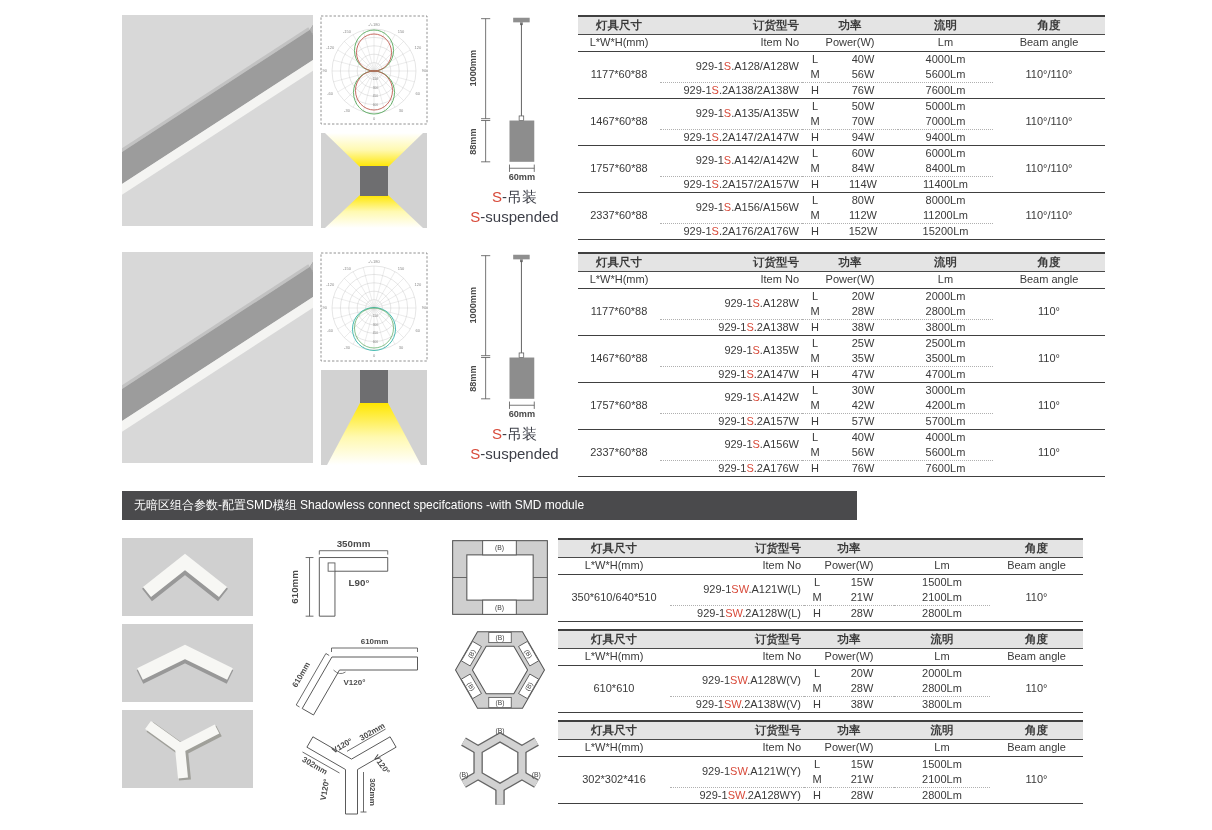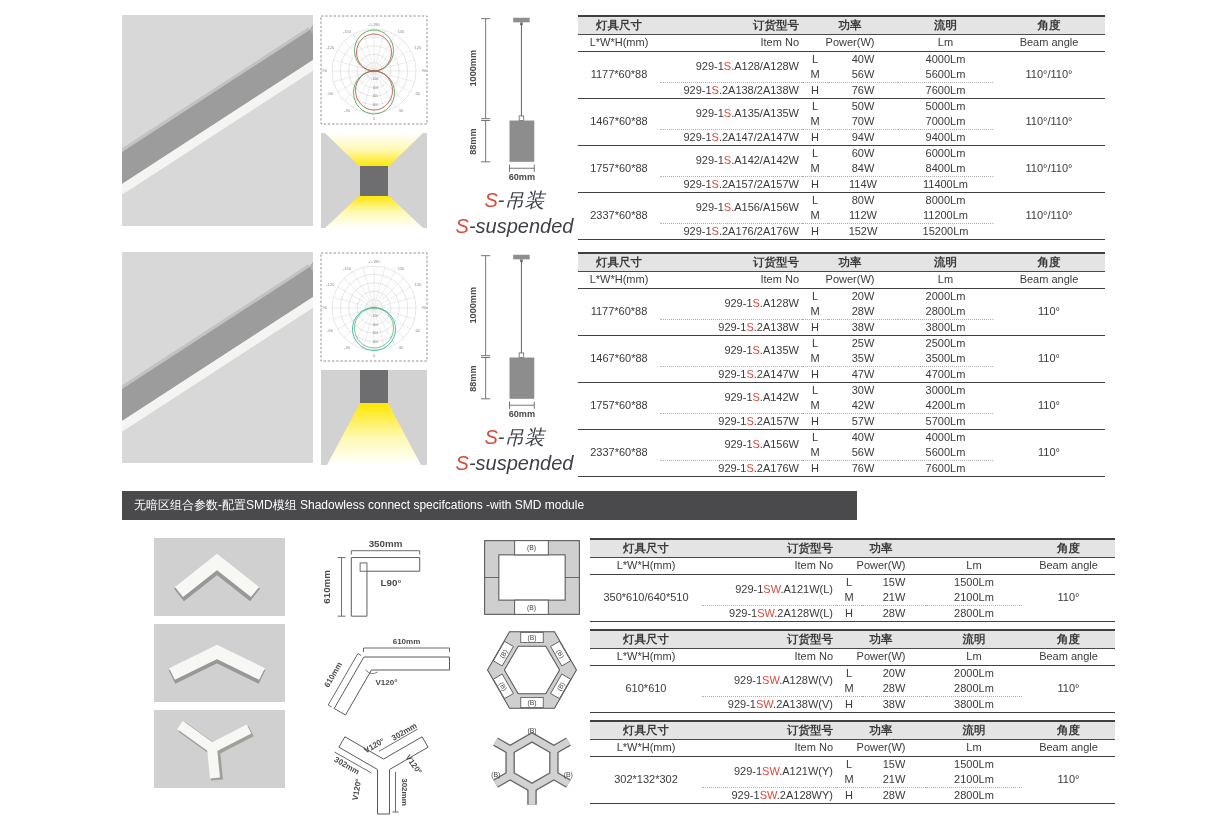--- a/index.html
+++ b/index.html
@@ -16,7 +16,7 @@
   .ldist{width:106px;height:95px;display:block;margin-left:1px;}
   .hangcol{width:121px;margin-right:3px;flex:none;text-align:center;}
   .hang-svg{width:92px;height:167px;display:block;margin:0 auto;}
-  .mount{font-size:20px;color:#3d3f48;margin-top:5px;line-height:1.3;font-style:italic;}
+  .mount{font-size:15px;color:#3d3f48;margin-top:5px;line-height:1.3;}
 
   
   table.spec{border-collapse:collapse;table-layout:fixed;font-size:11px;color:#3a3a3a;

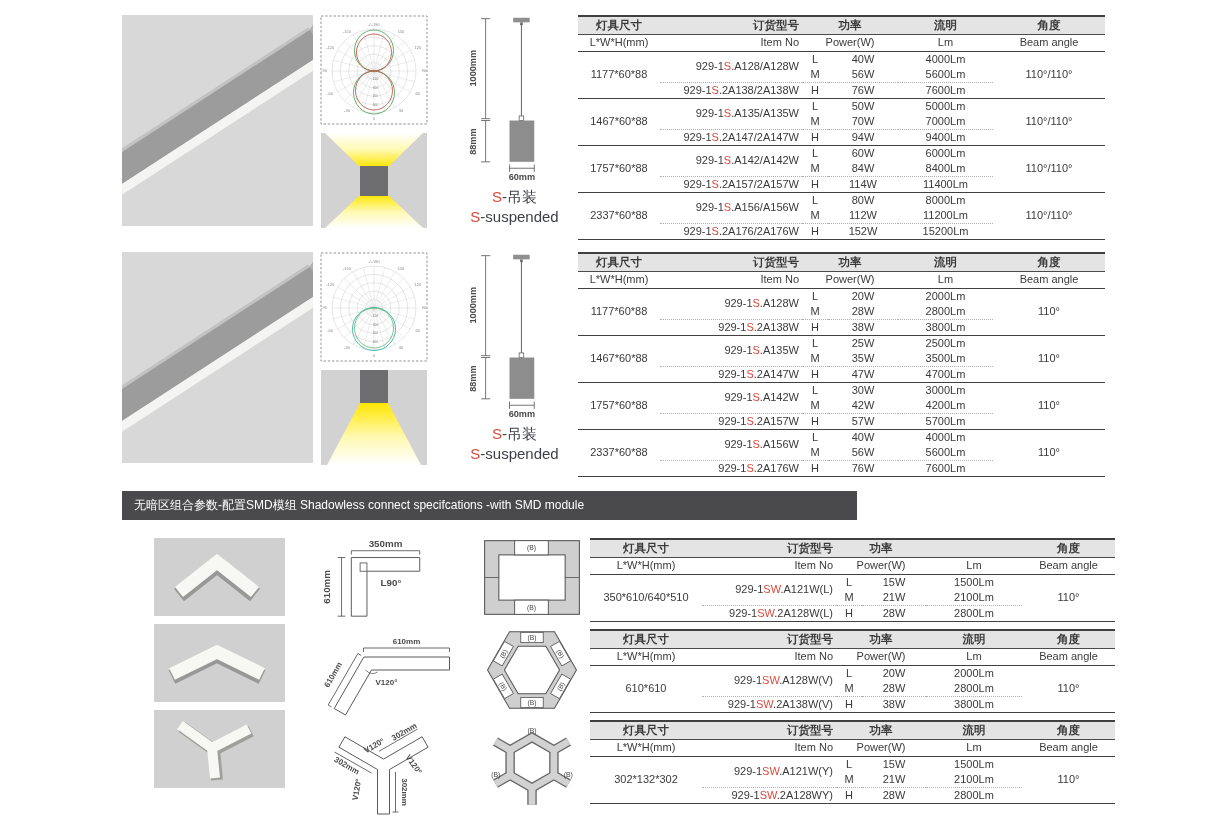--- a/index.html
+++ b/index.html
@@ -37,7 +37,7 @@
 
   
   .smd-section{display:flex;align-items:flex-start;}
-  .smd-left{width:436px;flex:none;margin-left:32px;}
+  .smd-left{width:436px;flex:none;}
   .smd-vrow{display:flex;align-items:flex-start;height:86px;}
   .b-photo{width:131px;height:78px;margin-right:14px;flex:none;}
   .b-draw{width:175px;flex:none;}

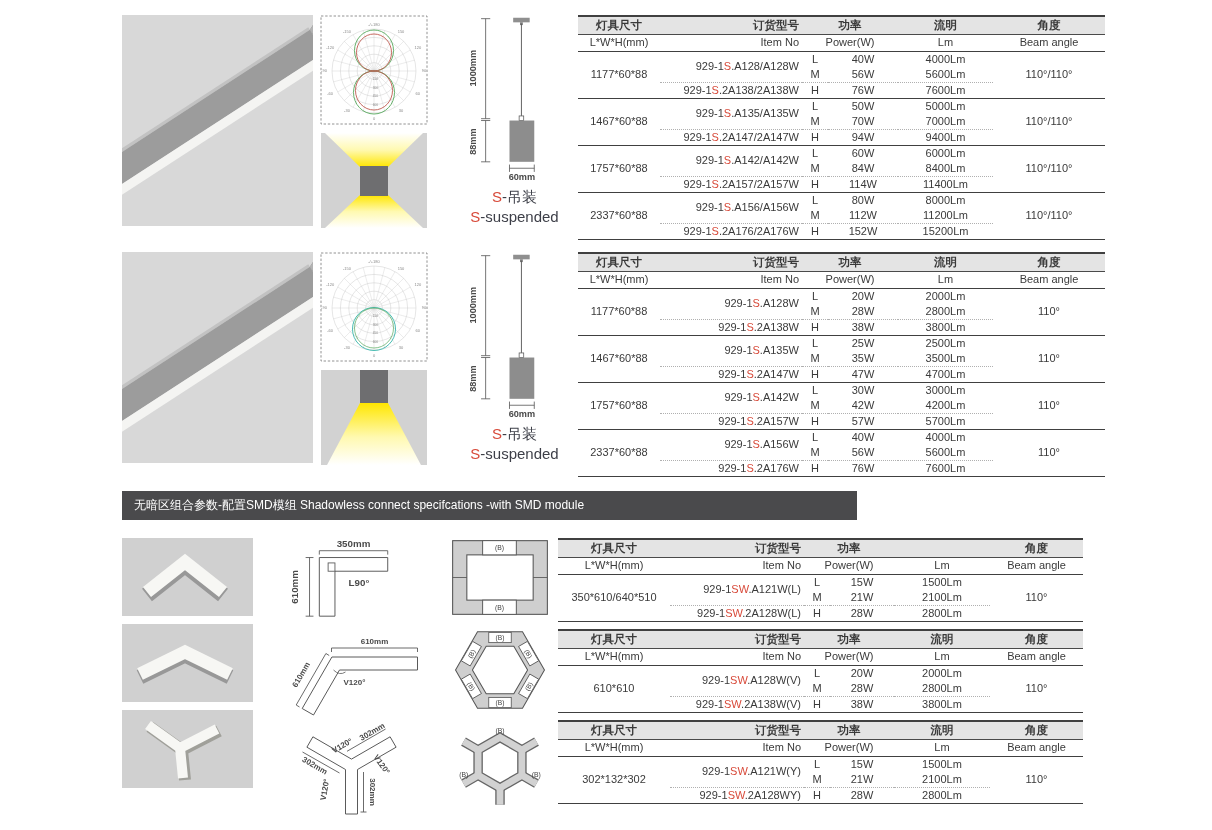--- a/index.html
+++ b/index.html
@@ -724,7 +724,7 @@
           </thead>
           <tbody>
             <tr class="gf">
-              <td rowspan="3">302*132*302</td>
+              <td rowspan="3">302*302*416</td>
               <td rowspan="2" class="al dotb">929-1<span class="red">SW</span>.A121W(Y)</td>
               <td>L</td>
               <td>15W</td>

